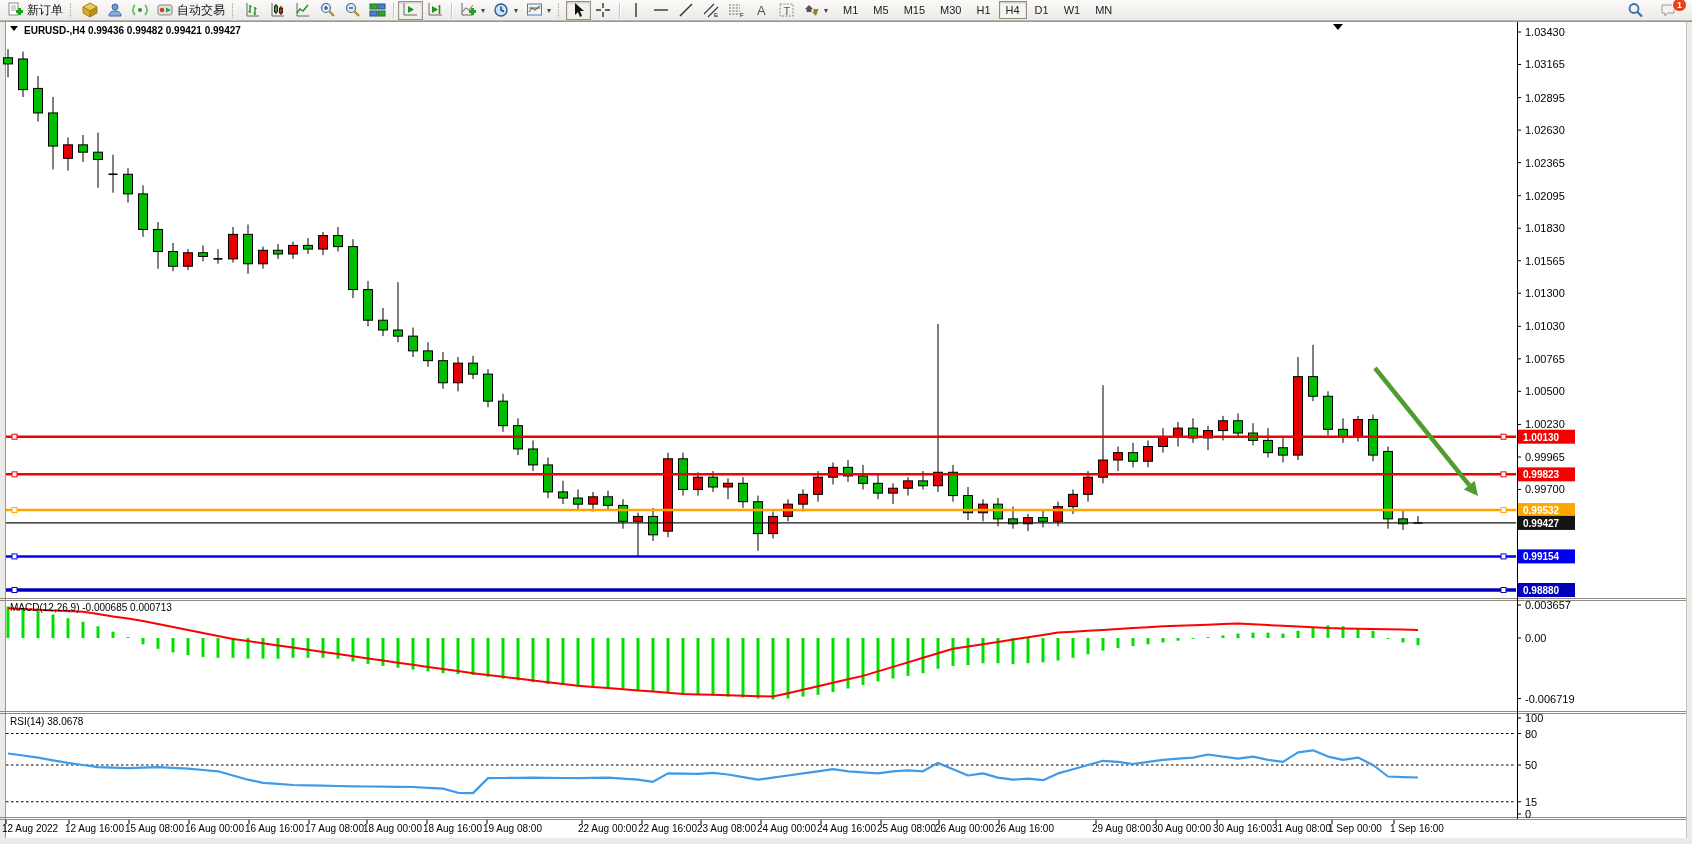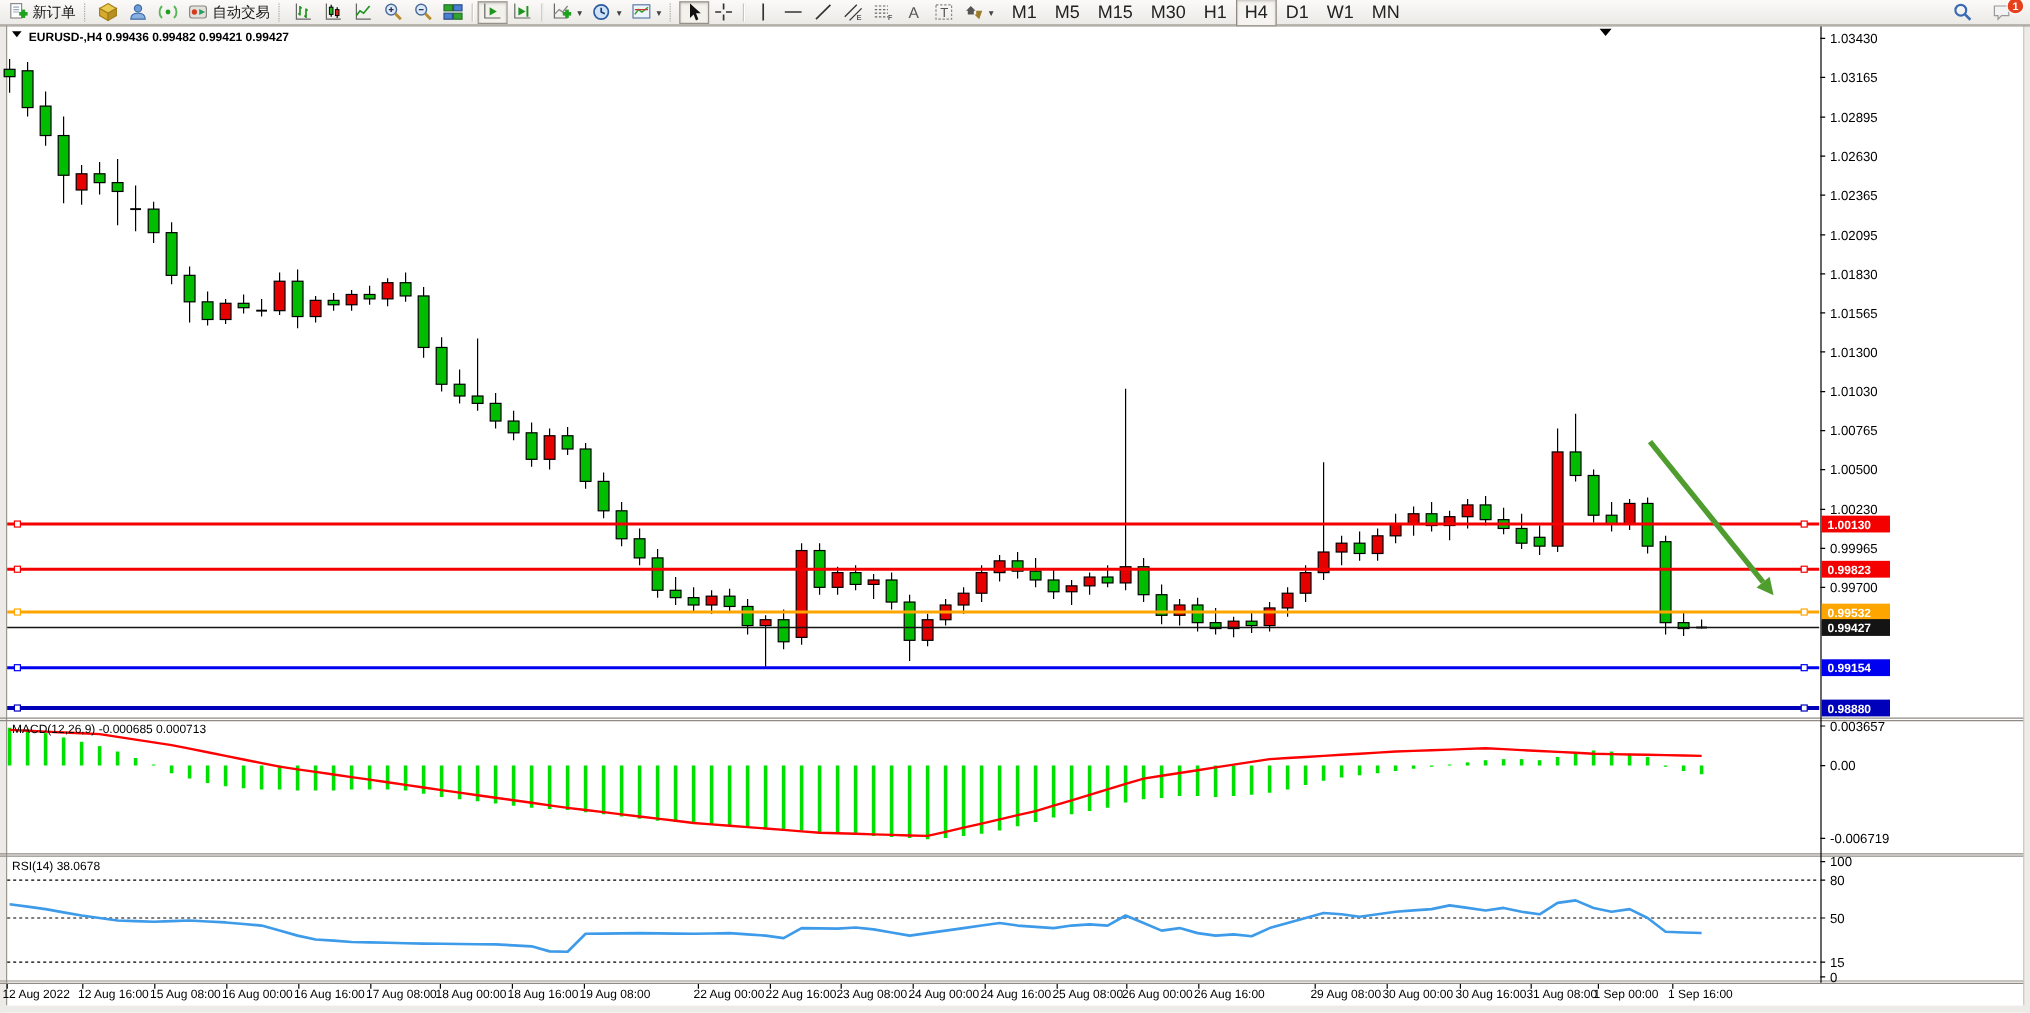--- a/index.html
+++ b/index.html
@@ -17,7 +17,7 @@
   .sep{width:1px;height:15px;background:#c9c5be;border-right:1px solid #fff;margin:0 3px;}
   .caret{font-size:8px;color:#444;margin-left:1px;}
   .tf-group{display:flex;align-items:center;gap:1px;margin-left:4px;}
-  .tf{font-size:15px;color:#222;padding:2px 6px;border:1px solid transparent;cursor:default;}
+  .tf{font-size:11px;color:#222;padding:2px 6px;border:1px solid transparent;cursor:default;}
   .tf.active{border:1px solid #8f8a82;background:#f6f4f0;box-shadow:inset 0 1px 2px rgba(0,0,0,.2);}
   .tb-right{margin-left:auto;display:flex;align-items:center;gap:8px;padding-right:8px;}
   .chatwrap{position:relative;display:inline-block;}

